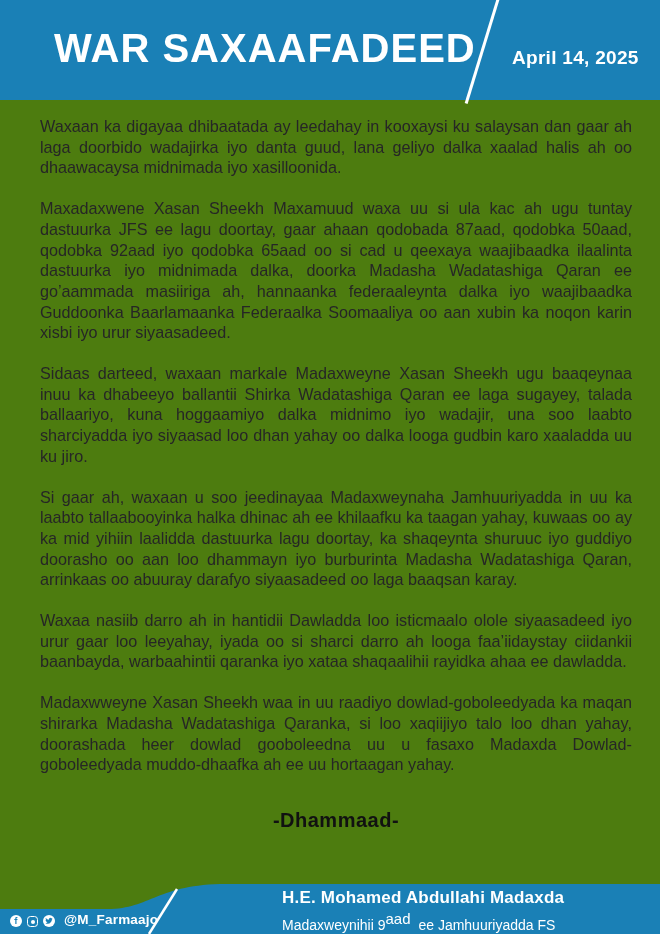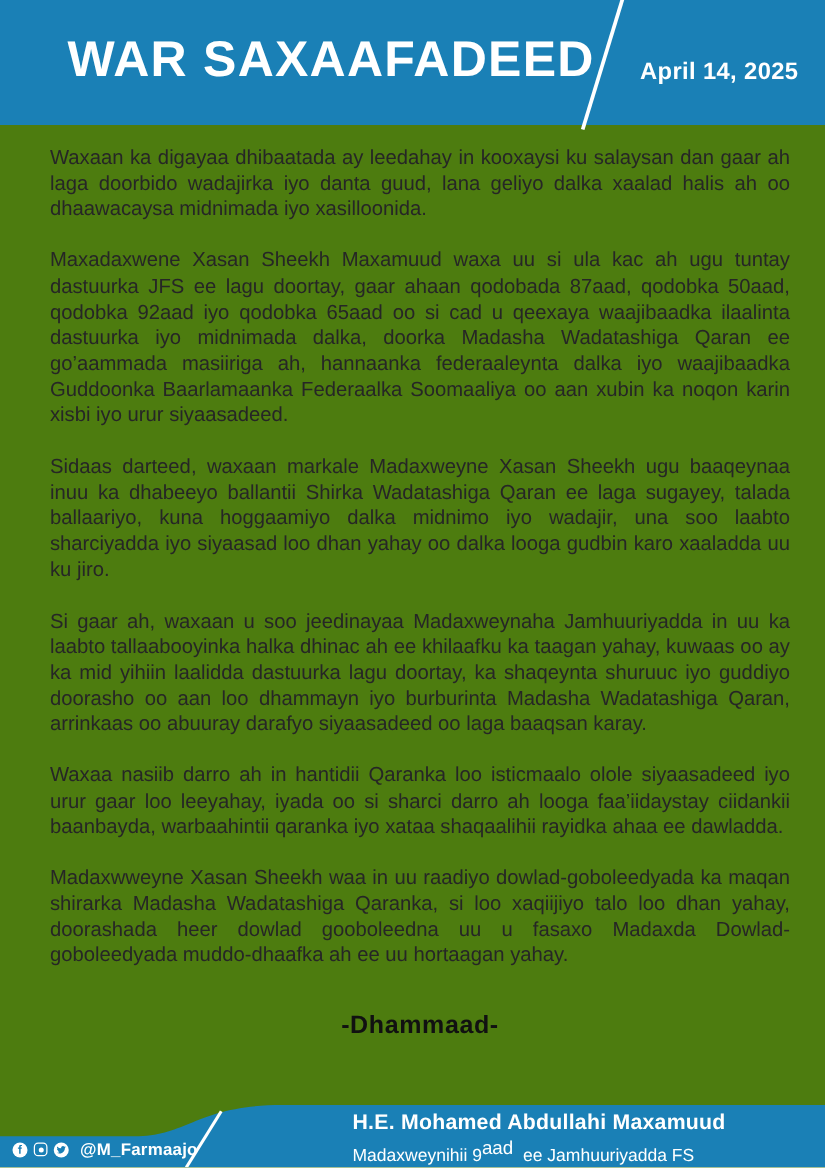--- a/index.html
+++ b/index.html
@@ -154,7 +154,7 @@
     <p>Maxadaxwene Xasan Sheekh Maxamuud waxa uu si ula kac ah ugu tuntay dastuurka JFS ee lagu doortay, gaar ahaan qodobada 87aad, qodobka 50aad, qodobka 92aad iyo qodobka 65aad oo si cad u qeexaya waajibaadka ilaalinta dastuurka iyo midnimada dalka, doorka Madasha Wadatashiga Qaran ee go’aammada masiiriga ah, hannaanka federaaleynta dalka iyo waajibaadka Guddoonka Baarlamaanka Federaalka Soomaaliya oo aan xubin ka noqon karin xisbi iyo urur siyaasadeed.</p>
     <p>Sidaas darteed, waxaan markale Madaxweyne Xasan Sheekh ugu baaqeynaa inuu ka dhabeeyo ballantii Shirka Wadatashiga Qaran ee laga sugayey, talada ballaariyo, kuna hoggaamiyo dalka midnimo iyo wadajir, una soo laabto sharciyadda iyo siyaasad loo dhan yahay oo dalka looga gudbin karo xaaladda uu ku jiro.</p>
     <p>Si gaar ah, waxaan u soo jeedinayaa Madaxweynaha Jamhuuriyadda in uu ka laabto tallaabooyinka halka dhinac ah ee khilaafku ka taagan yahay, kuwaas oo ay ka mid yihiin laalidda dastuurka lagu doortay, ka shaqeynta shuruuc iyo guddiyo doorasho oo aan loo dhammayn iyo burburinta Madasha Wadatashiga Qaran, arrinkaas oo abuuray darafyo siyaasadeed oo laga baaqsan karay.</p>
-    <p>Waxaa nasiib darro ah in hantidii Qaranka loo isticmaalo olole siyaasadeed iyo urur gaar loo leeyahay, iyada oo si sharci darro ah looga faa’iidaystay ciidankii baanbayda, warbaahintii qaranka iyo xataa shaqaalihii rayidka ahaa ee dawladda.</p>
+    <p>Waxaa nasiib darro ah in hantidii Dawladda loo isticmaalo olole siyaasadeed iyo urur gaar loo leeyahay, iyada oo si sharci darro ah looga faa’iidaystay ciidankii baanbayda, warbaahintii qaranka iyo xataa shaqaalihii rayidka ahaa ee dawladda.</p>
     <p>Madaxwweyne Xasan Sheekh waa in uu raadiyo dowlad-goboleedyada ka maqan shirarka Madasha Wadatashiga Qaranka, si loo xaqiijiyo talo loo dhan yahay, doorashada heer dowlad gooboleedna uu u fasaxo Madaxda Dowlad-goboleedyada muddo-dhaafka ah ee uu hortaagan yahay.</p>
     <div class="end-marker">-Dhammaad-</div>
   </div>

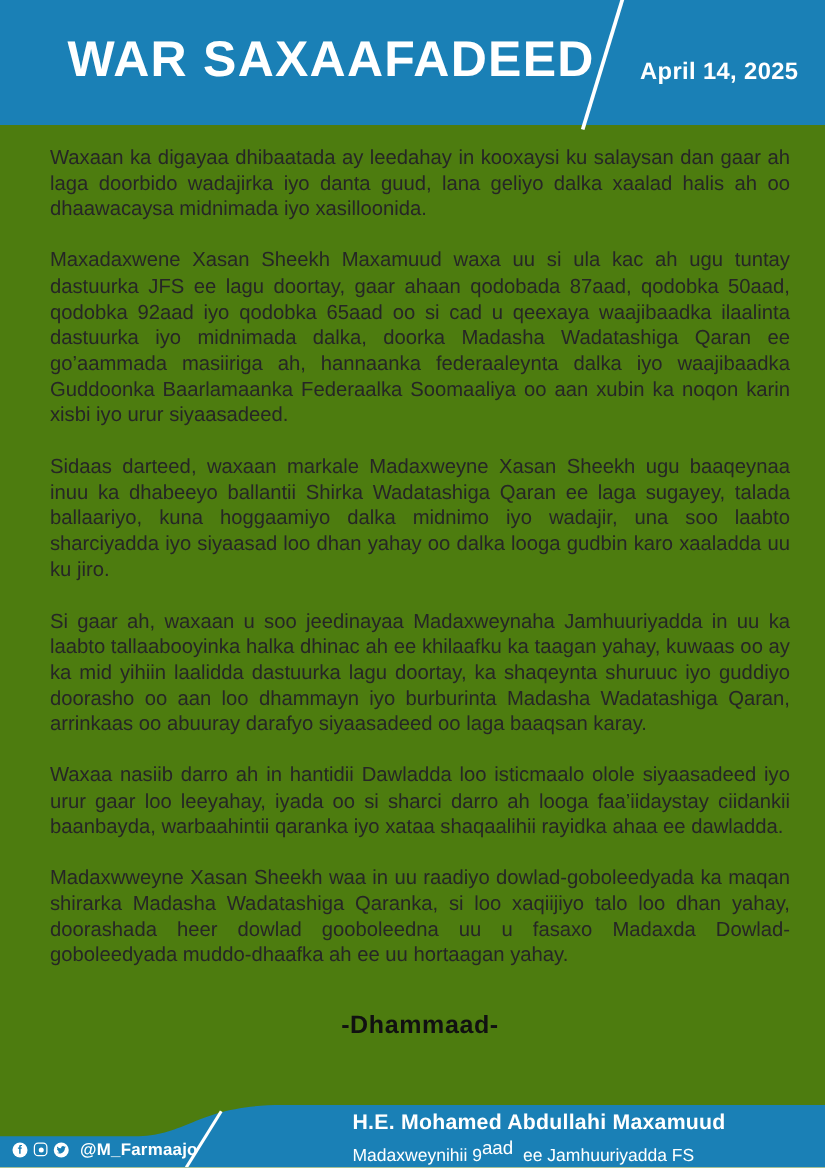--- a/index.html
+++ b/index.html
@@ -181,7 +181,7 @@
     </div>
 
     <div class="footer-right">
-      <div class="footer-name">H.E. Mohamed Abdullahi Maxamuud</div>
+      <div class="footer-name">H.E. Mohamed Abdullahi Madaxda</div>
       <div class="footer-sub">
         <span>Madaxweynihii 9</span><sup>aad</sup><span> ee Jamhuuriyadda FS</span>
       </div>

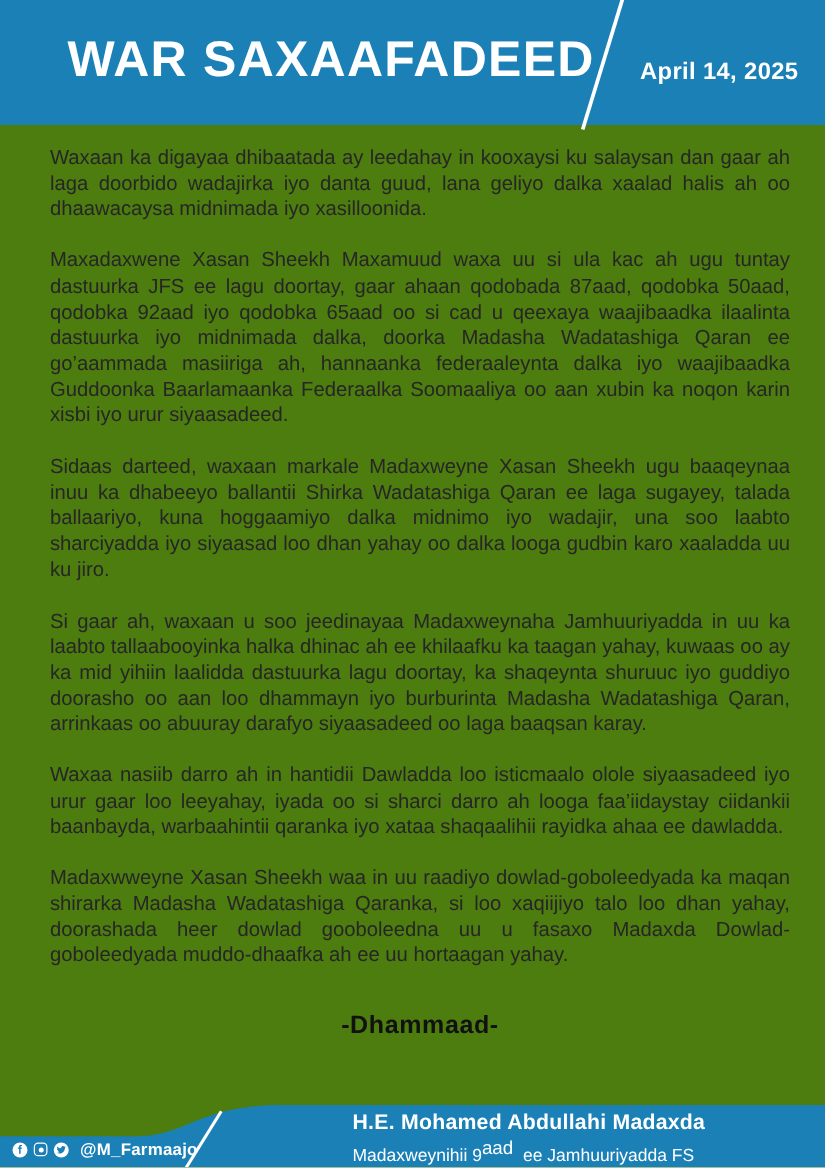--- a/index.html
+++ b/index.html
@@ -79,7 +79,7 @@
     position: absolute;
     left: 10px; bottom: 7px;
     display: flex;
-    align-items: center;
+    align-items: flex-end;
     gap: 5px;
     color: #ffffff;
   }

